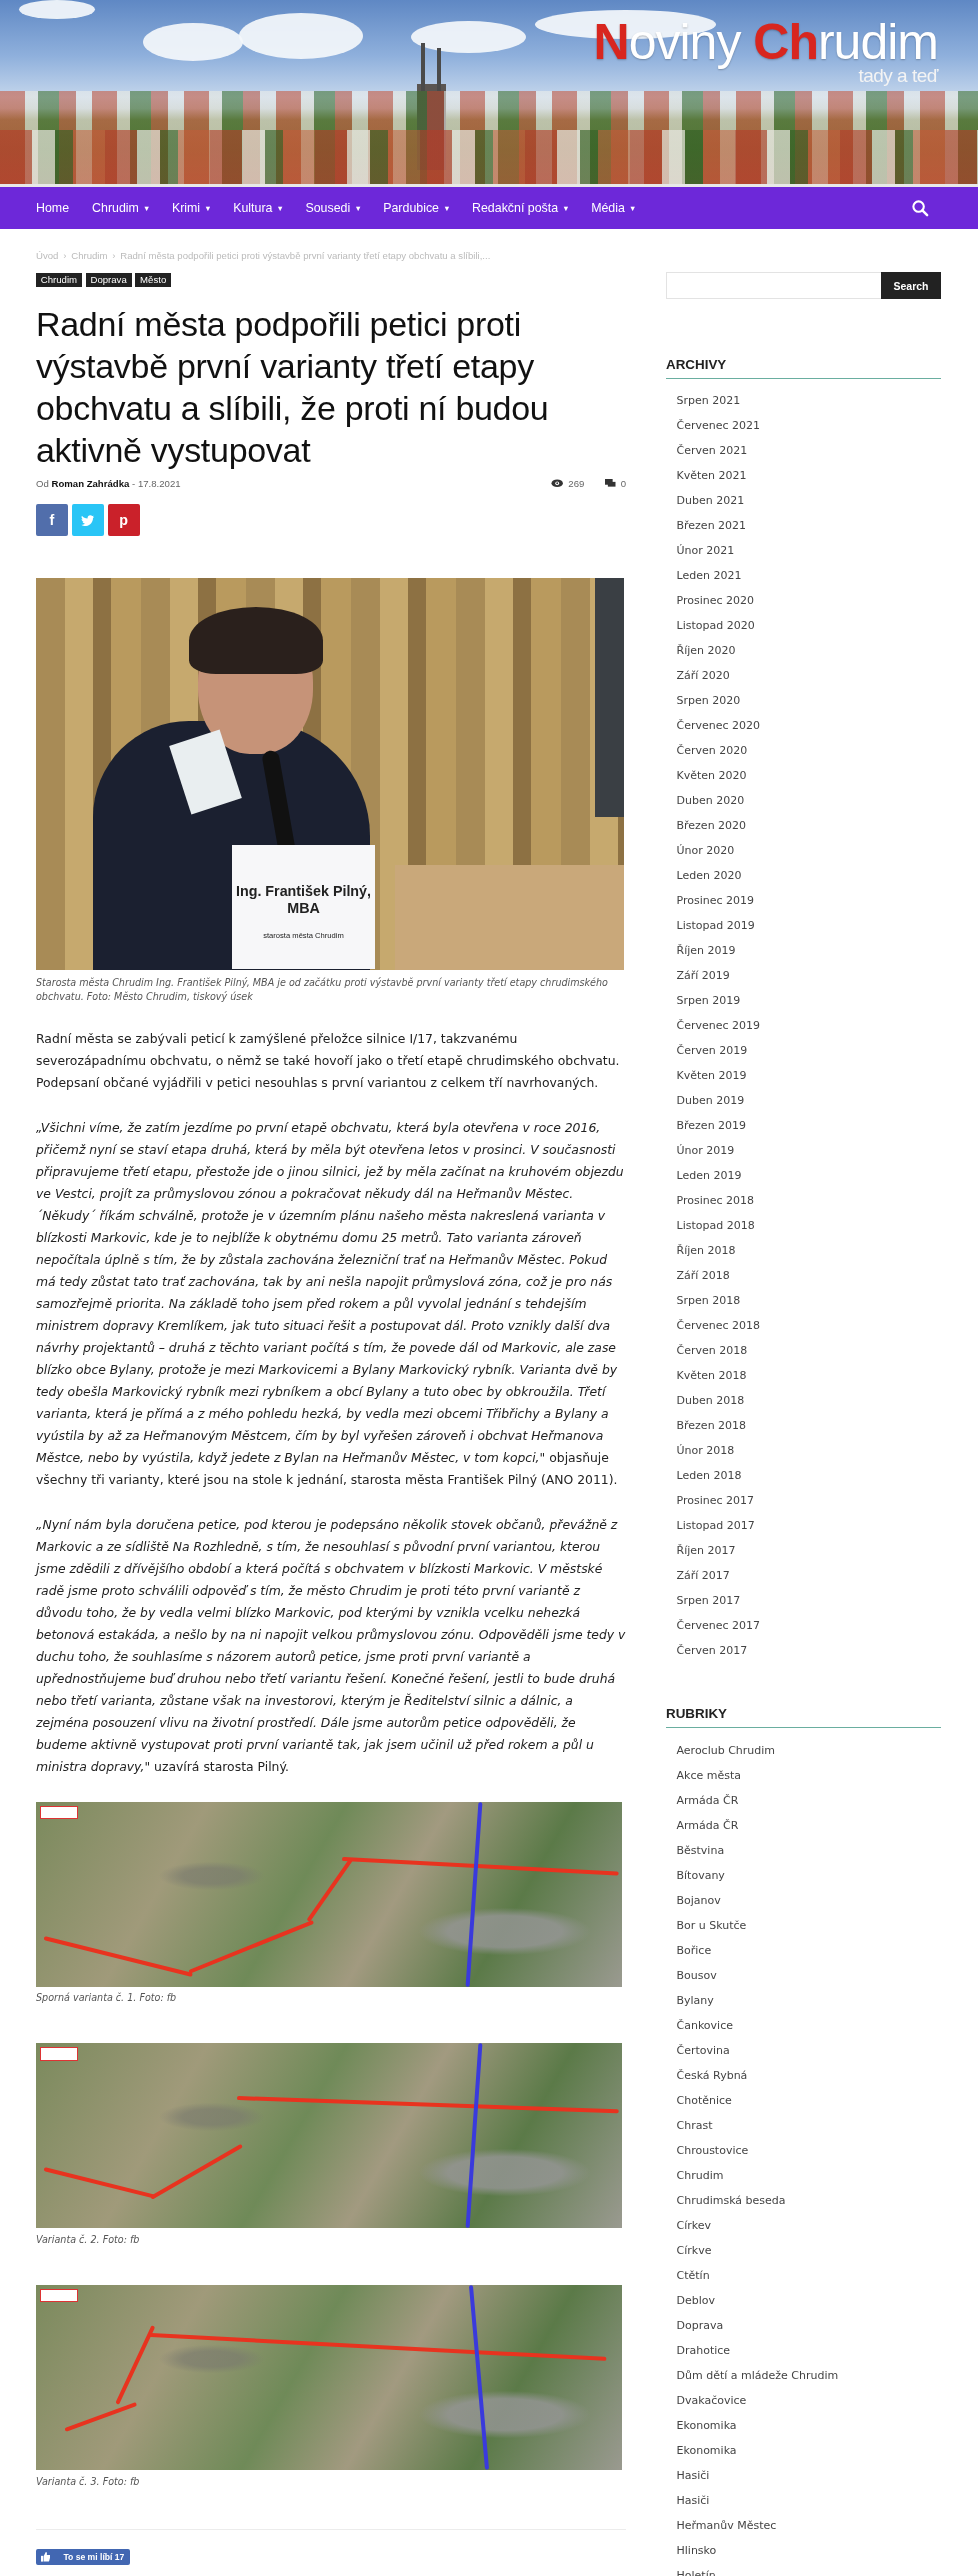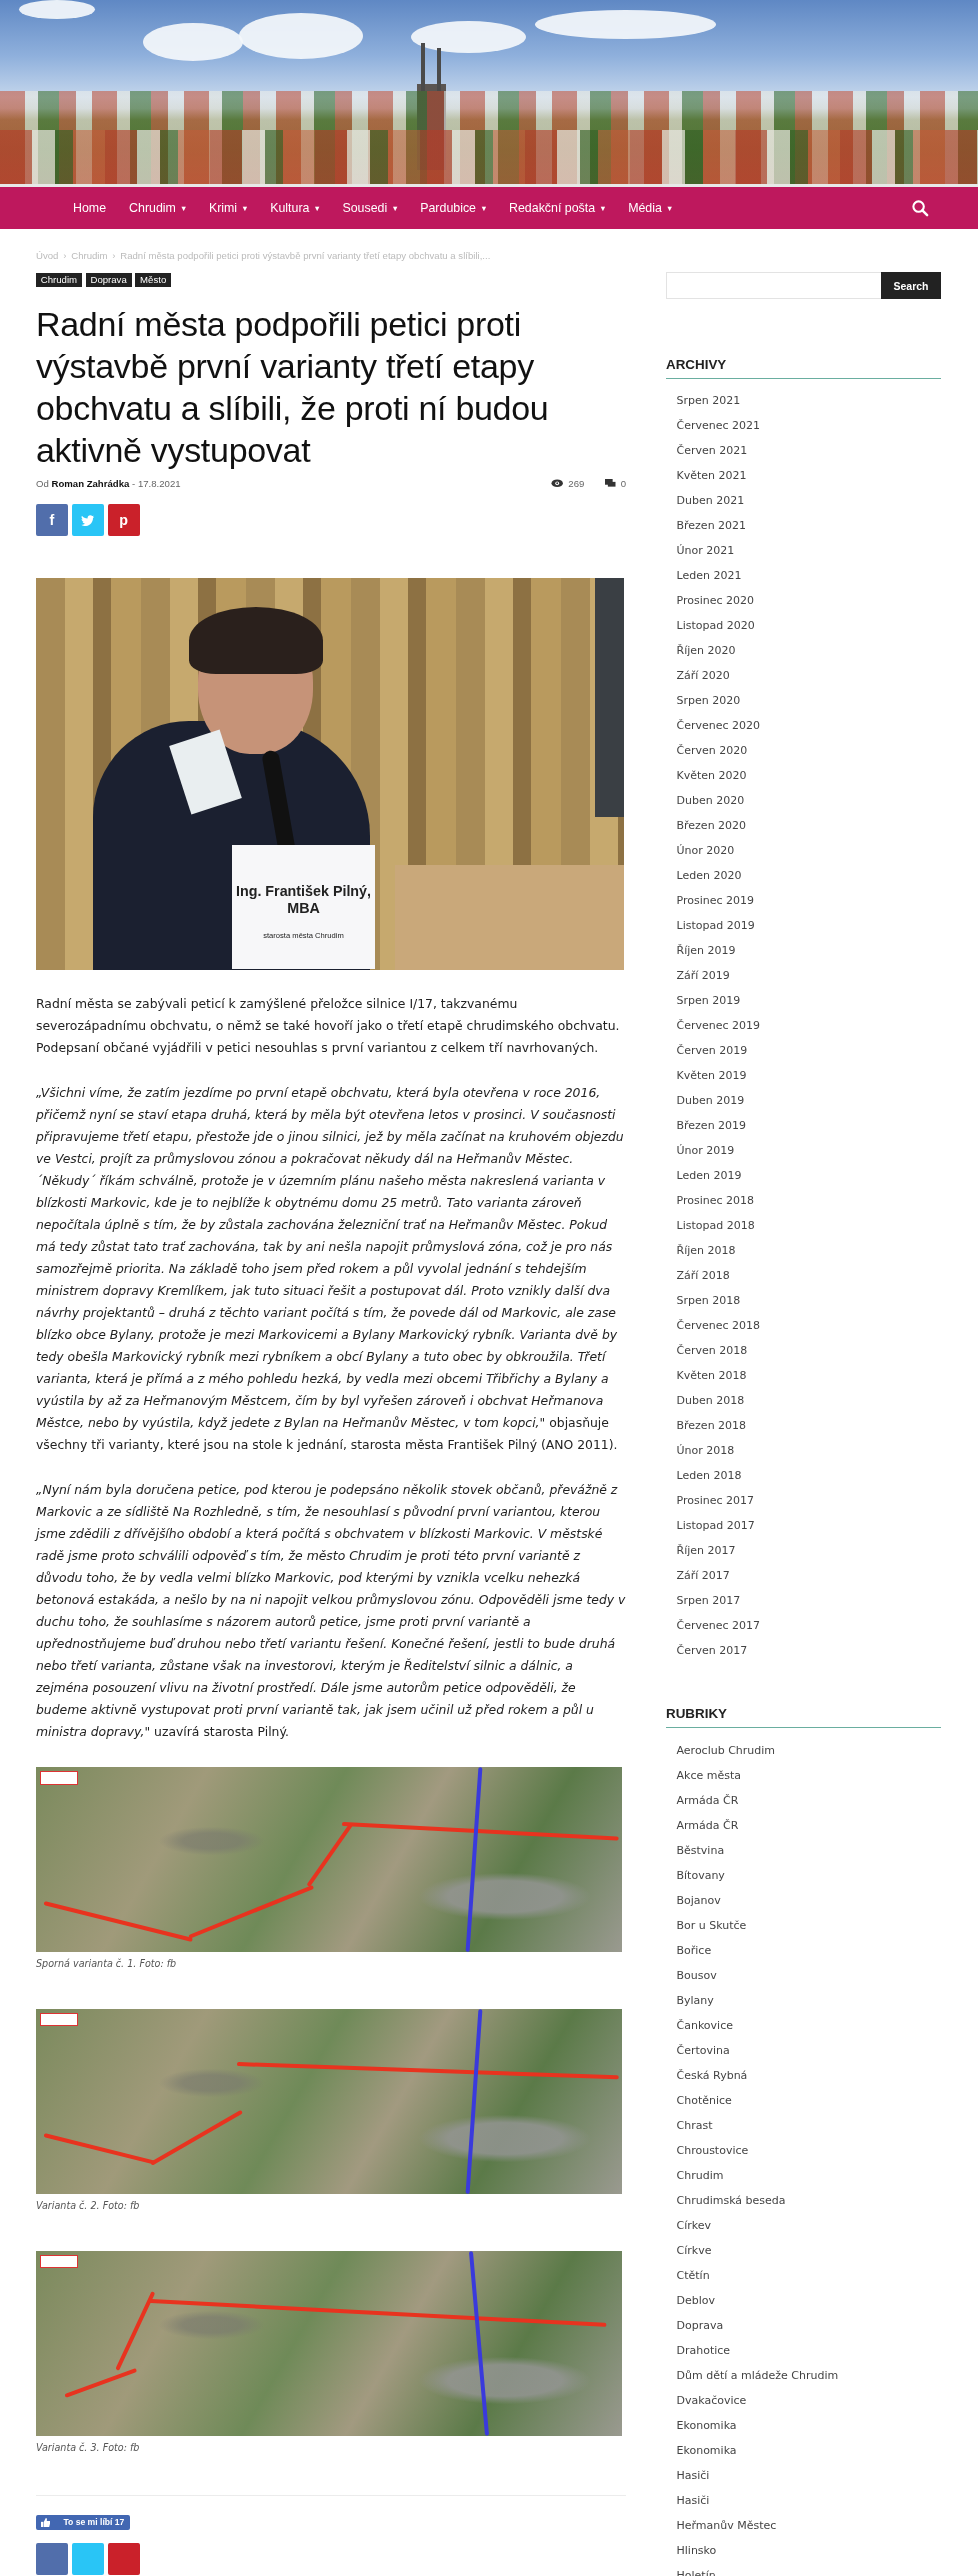--- a/index.html
+++ b/index.html
@@ -107,6 +107,10 @@
   <div class="town"></div>
   <div class="town2"></div>
   <div class="bottom-line"></div>
+  <div class="logo">
+    <div class="title"><span class="red">N</span><span>oviny </span><span class="red">Ch</span><span>rudim</span></div>
+    <div class="sub">tady a teď</div>
+  </div>
 </div>
 
 <nav class="nav">

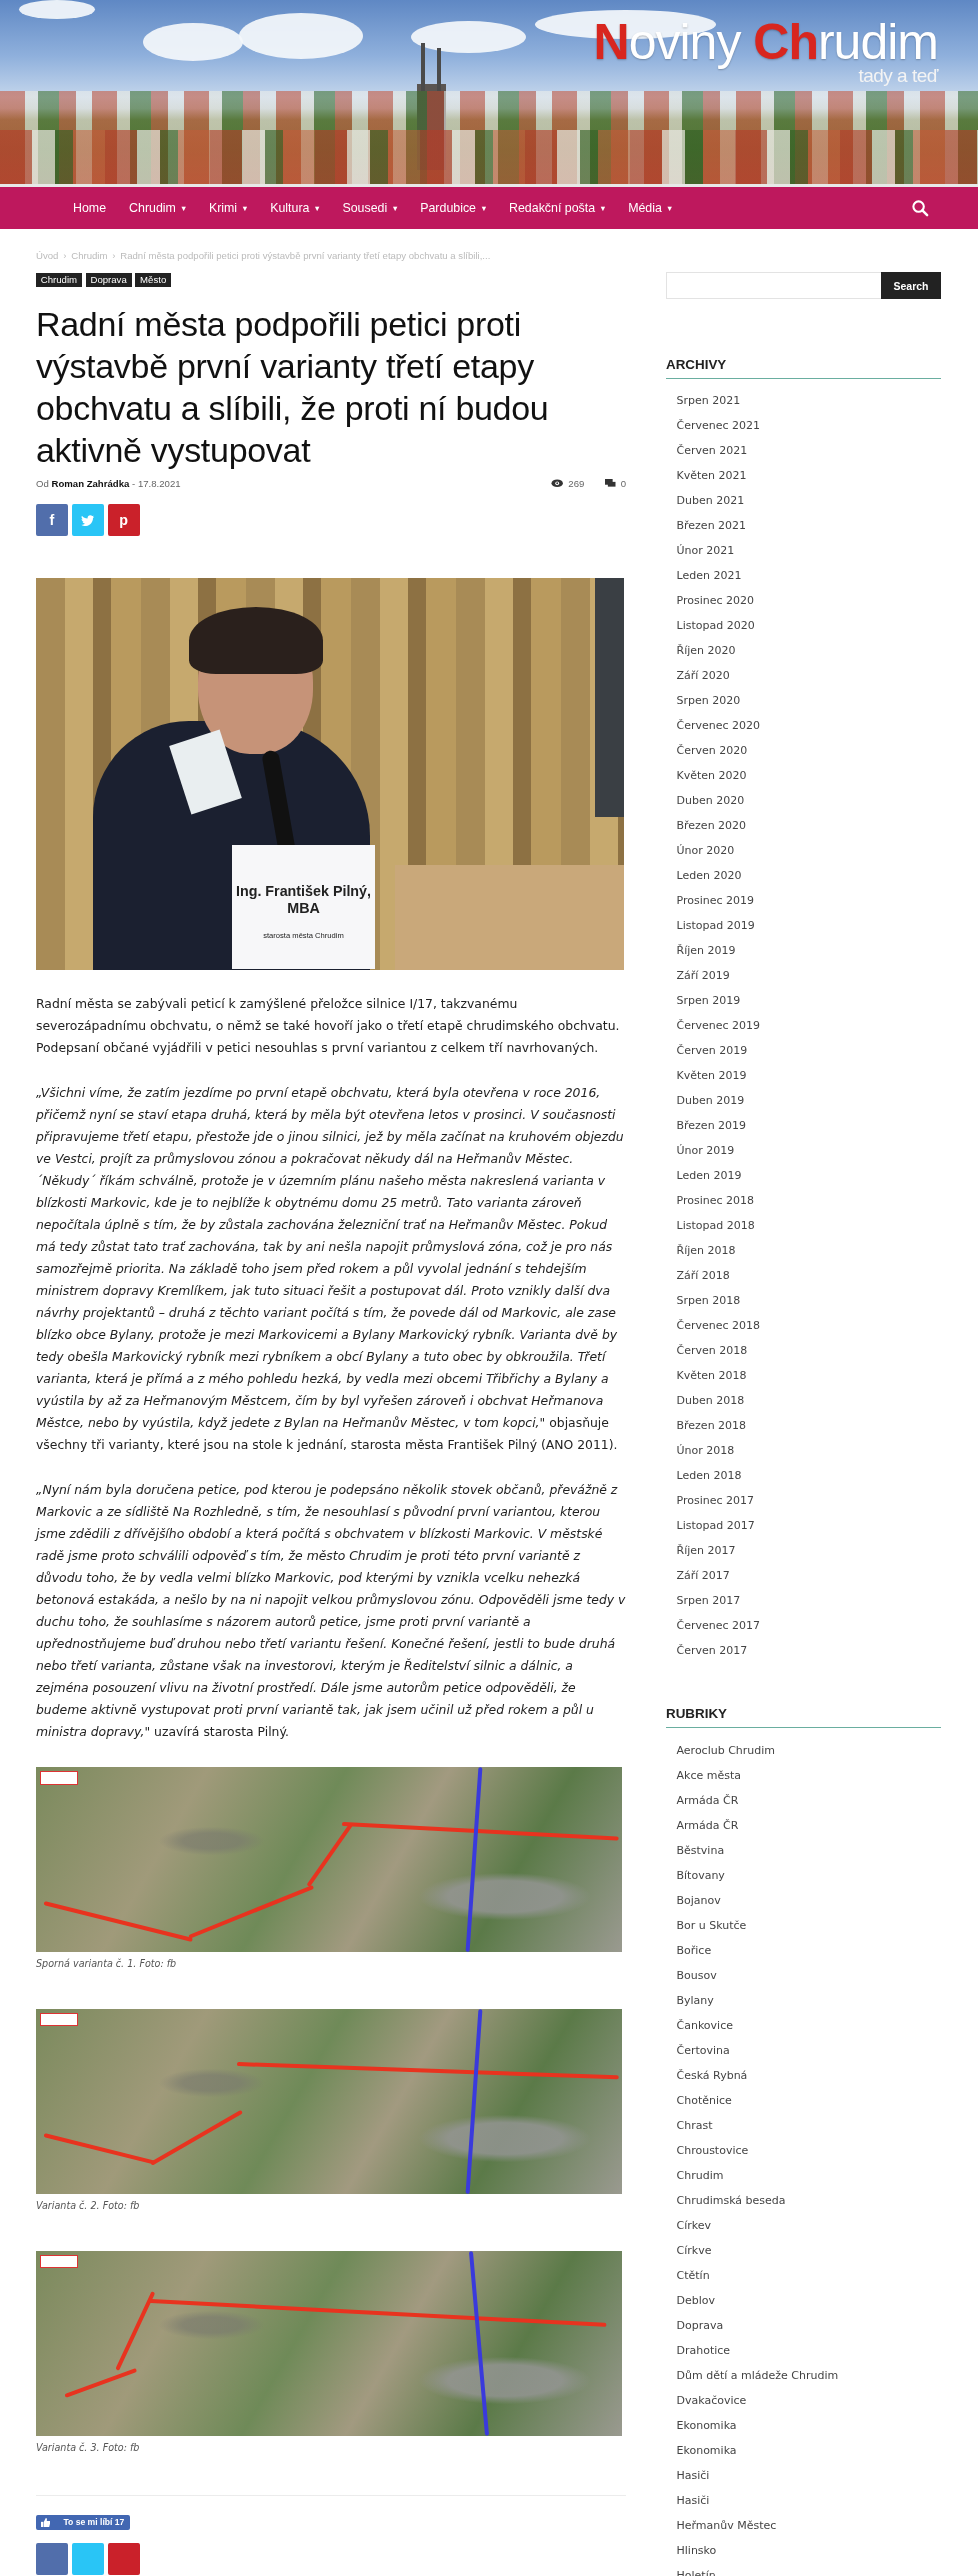--- a/index.html
+++ b/index.html
@@ -26,7 +26,7 @@
   .logo .sub { font-family: "Liberation Sans", sans-serif; font-size: 19px; color: #f4f4f4; margin-top: -1.9px; letter-spacing: -0.5px; }
 
   
-  .nav { position: absolute; left: 0; top: 187px; width: 978px; height: 42px; background: #be185d; display: flex; align-items: center; padding-left: 37px; }
+  .nav { position: absolute; left: 0; top: 187px; width: 978px; height: 42px; background: #6d28d9; display: flex; align-items: center; }
   .nav ul { list-style: none; display: flex; margin-left: 36px; }
   .nav li { color: #fff; font-family: "Liberation Sans", sans-serif; font-size: 12.4px; margin-right: 23px; display: flex; align-items: center; }
   .nav li .chev { font-size: 8.6px; margin-left: 5.7px; }

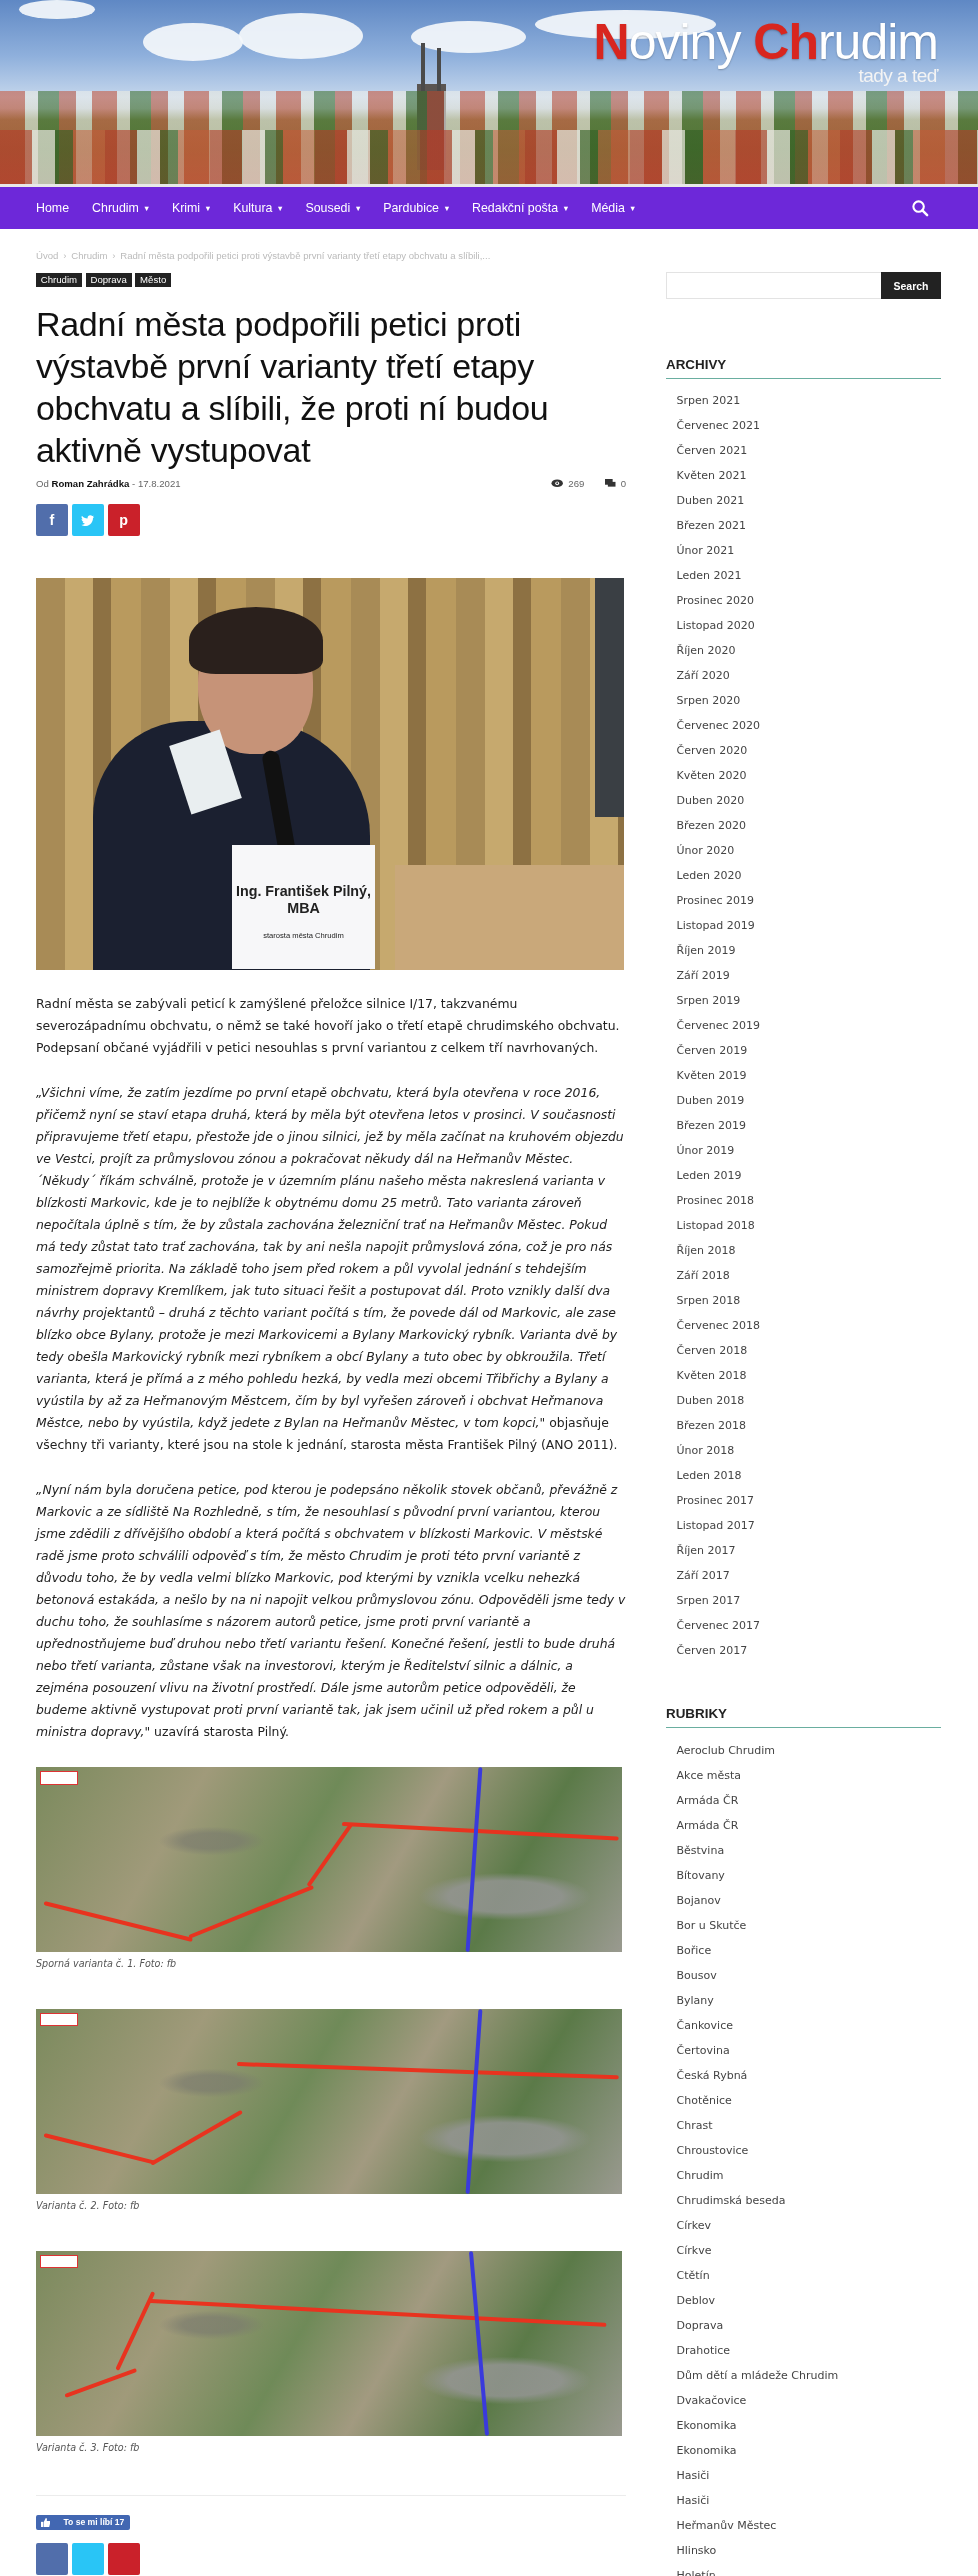--- a/index.html
+++ b/index.html
@@ -216,6 +216,7 @@
       <div class="role">starosta města Chrudim</div>
     </div>
   </div>
+  <div class="caption">Starosta města Chrudim Ing. František Pilný, MBA je od začátku proti výstavbě první varianty třetí etapy chrudimského obchvatu. Foto: Město Chrudim, tiskový úsek</div>
 
   <p class="para">Radní města se zabývali peticí k zamýšlené přeložce silnice I/17, takzvanému severozápadnímu obchvatu, o němž se také hovoří jako o třetí etapě chrudimského obchvatu. Podepsaní občané vyjádřili v petici nesouhlas s první variantou z celkem tří navrhovaných.</p>
   <p class="para quote"><span>„Všichni víme, že zatím jezdíme po první etapě obchvatu, která byla otevřena v roce 2016, přičemž nyní se staví etapa druhá, která by měla být otevřena letos v prosinci. V současnosti připravujeme třetí etapu, přestože jde o jinou silnici, jež by měla začínat na kruhovém objezdu ve Vestci, projít za průmyslovou zónou a pokračovat někudy dál na Heřmanův Městec. ´Někudy´ říkám schválně, protože je v územním plánu našeho města nakreslená varianta v blízkosti Markovic, kde je to nejblíže k obytnému domu 25 metrů. Tato varianta zároveň nepočítala úplně s tím, že by zůstala zachována železniční trať na Heřmanův Městec. Pokud má tedy zůstat tato trať zachována, tak by ani nešla napojit průmyslová zóna, což je pro nás samozřejmě priorita. Na základě toho jsem před rokem a půl vyvolal jednání s tehdejším ministrem dopravy Kremlíkem, jak tuto situaci řešit a postupovat dál. Proto vznikly další dva návrhy projektantů – druhá z těchto variant počítá s tím, že povede dál od Markovic, ale zase blízko obce Bylany, protože je mezi Markovicemi a Bylany Markovický rybník. Varianta dvě by tedy obešla Markovický rybník mezi rybníkem a obcí Bylany a tuto obec by obkroužila. Třetí varianta, která je přímá a z mého pohledu hezká, by vedla mezi obcemi Třibřichy a Bylany a vyústila by až za Heřmanovým Městcem, čím by byl vyřešen zároveň i obchvat Heřmanova Městce, nebo by vyústila, když jedete z Bylan na Heřmanův Městec, v tom kopci,"</span><span class="normal"> objasňuje všechny tři varianty, které jsou na stole k jednání, starosta města František Pilný (ANO 2011).</span></p>

